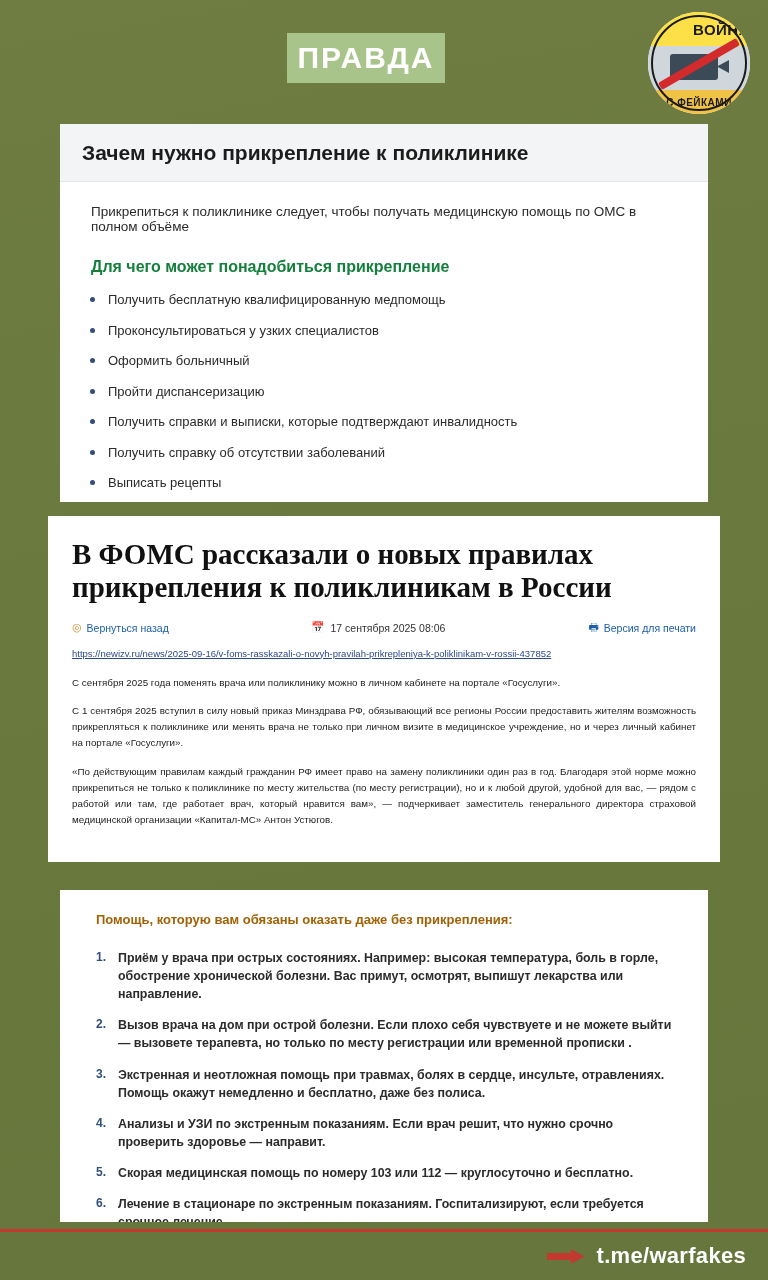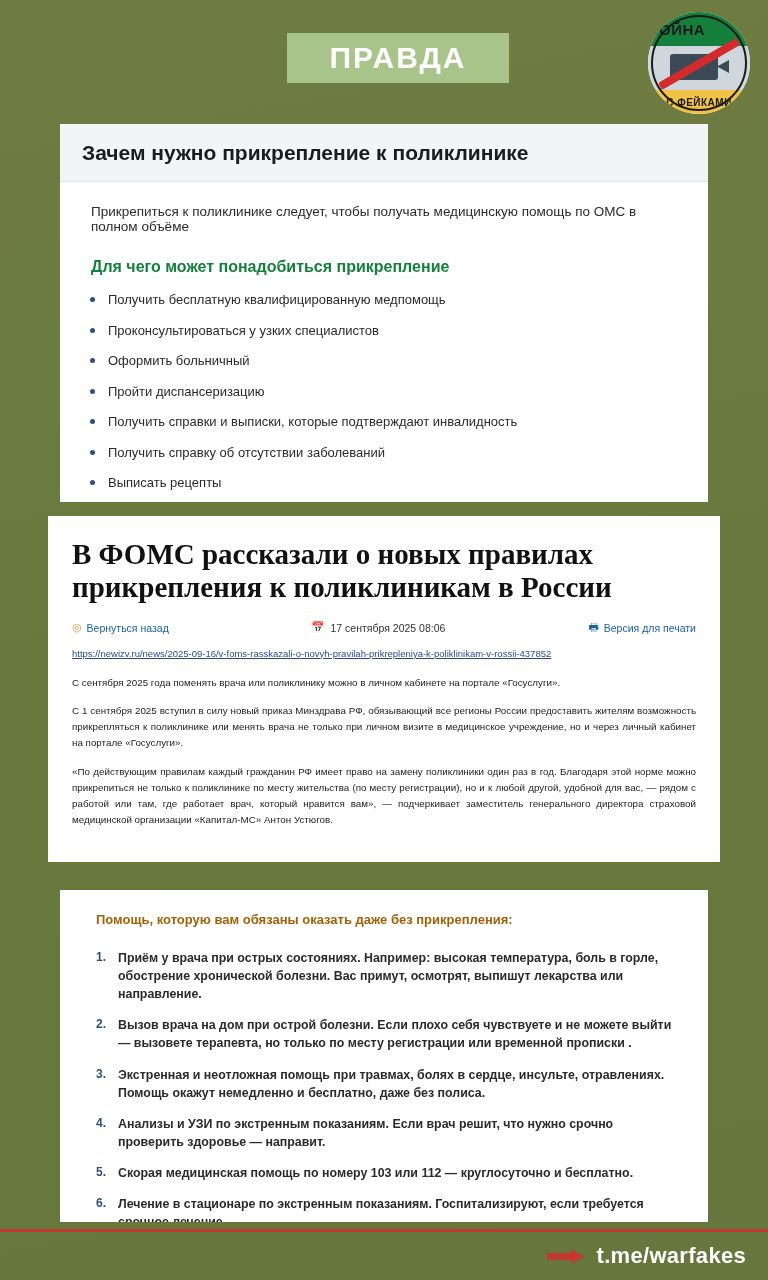--- a/index.html
+++ b/index.html
@@ -54,8 +54,8 @@
   .logo-top {
     position: absolute;
     left: 0; top: 0; width: 102px; height: 34px;
-    background: #15803d;
-    display: flex; align-items: center; justify-content: flex-start;
+    background: #fde047;
+    display: flex; align-items: center; justify-content: flex-end;
   }
   .logo-top span {
     font-size: 15px; font-weight: bold; color: #1b1b1b; letter-spacing: .5px;

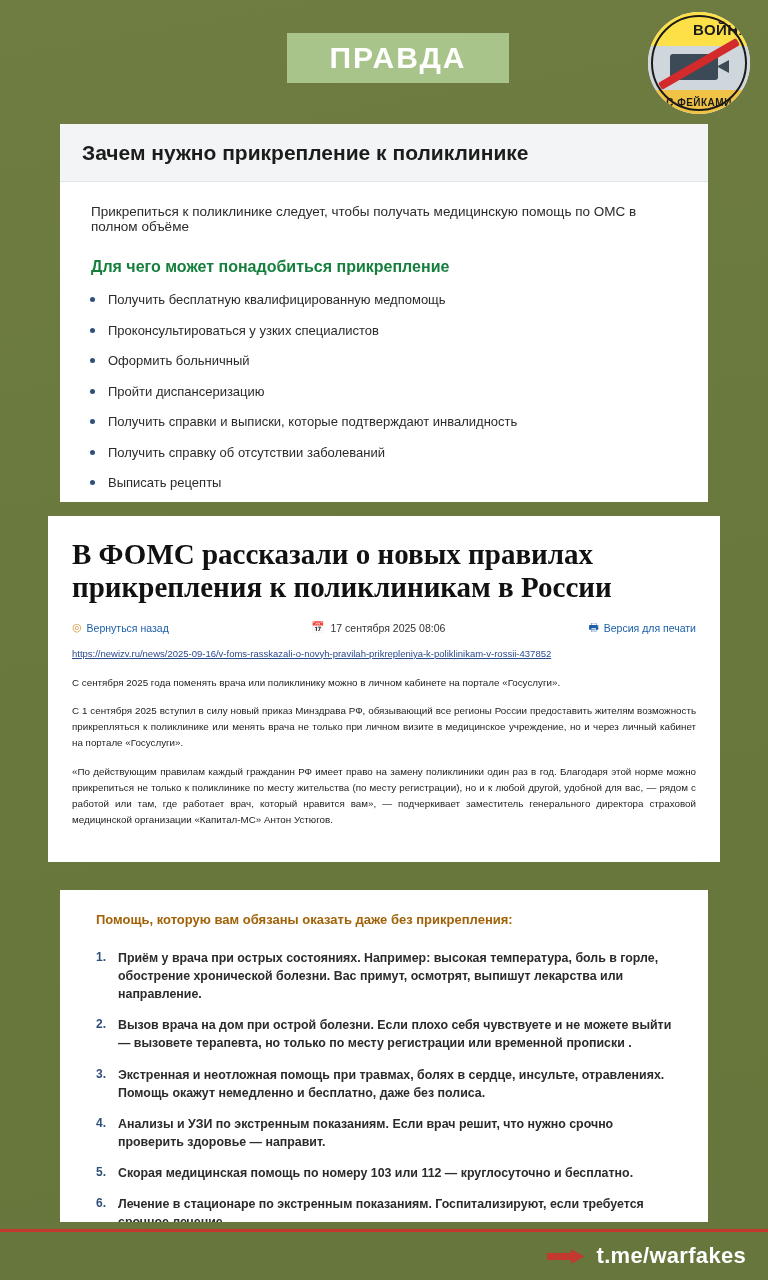--- a/index.html
+++ b/index.html
@@ -28,7 +28,7 @@
     position: absolute;
     left: 287px;
     top: 33px;
-    width: 222px;
+    width: 158px;
     height: 50px;
     background: #a8c48a;
     display: flex;

